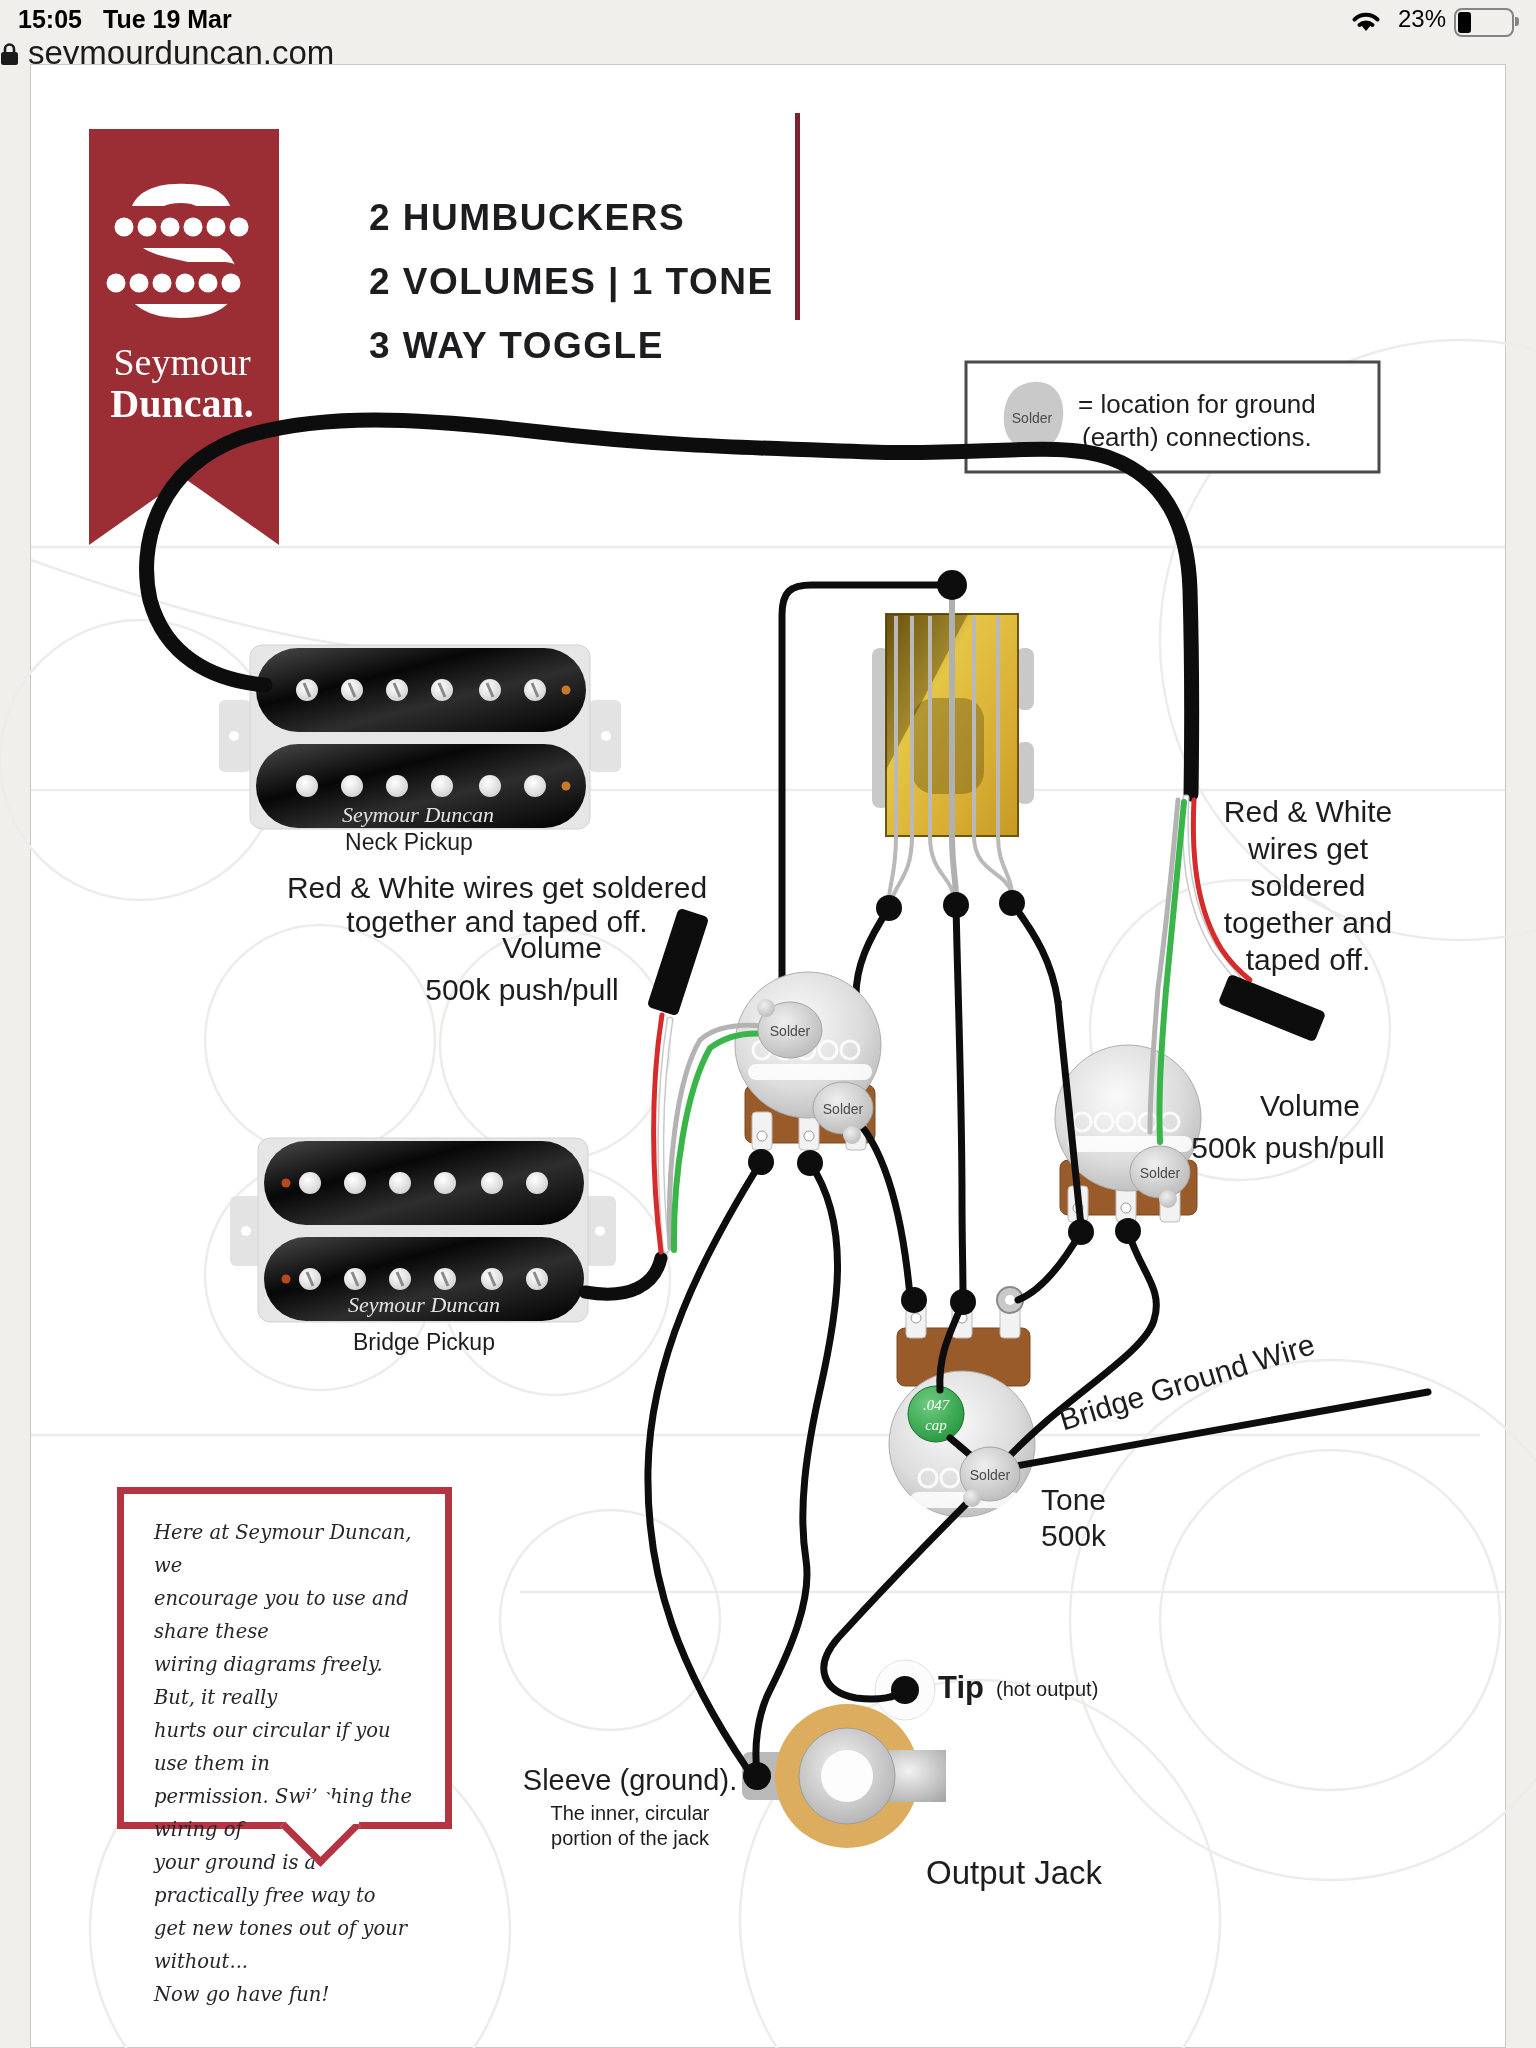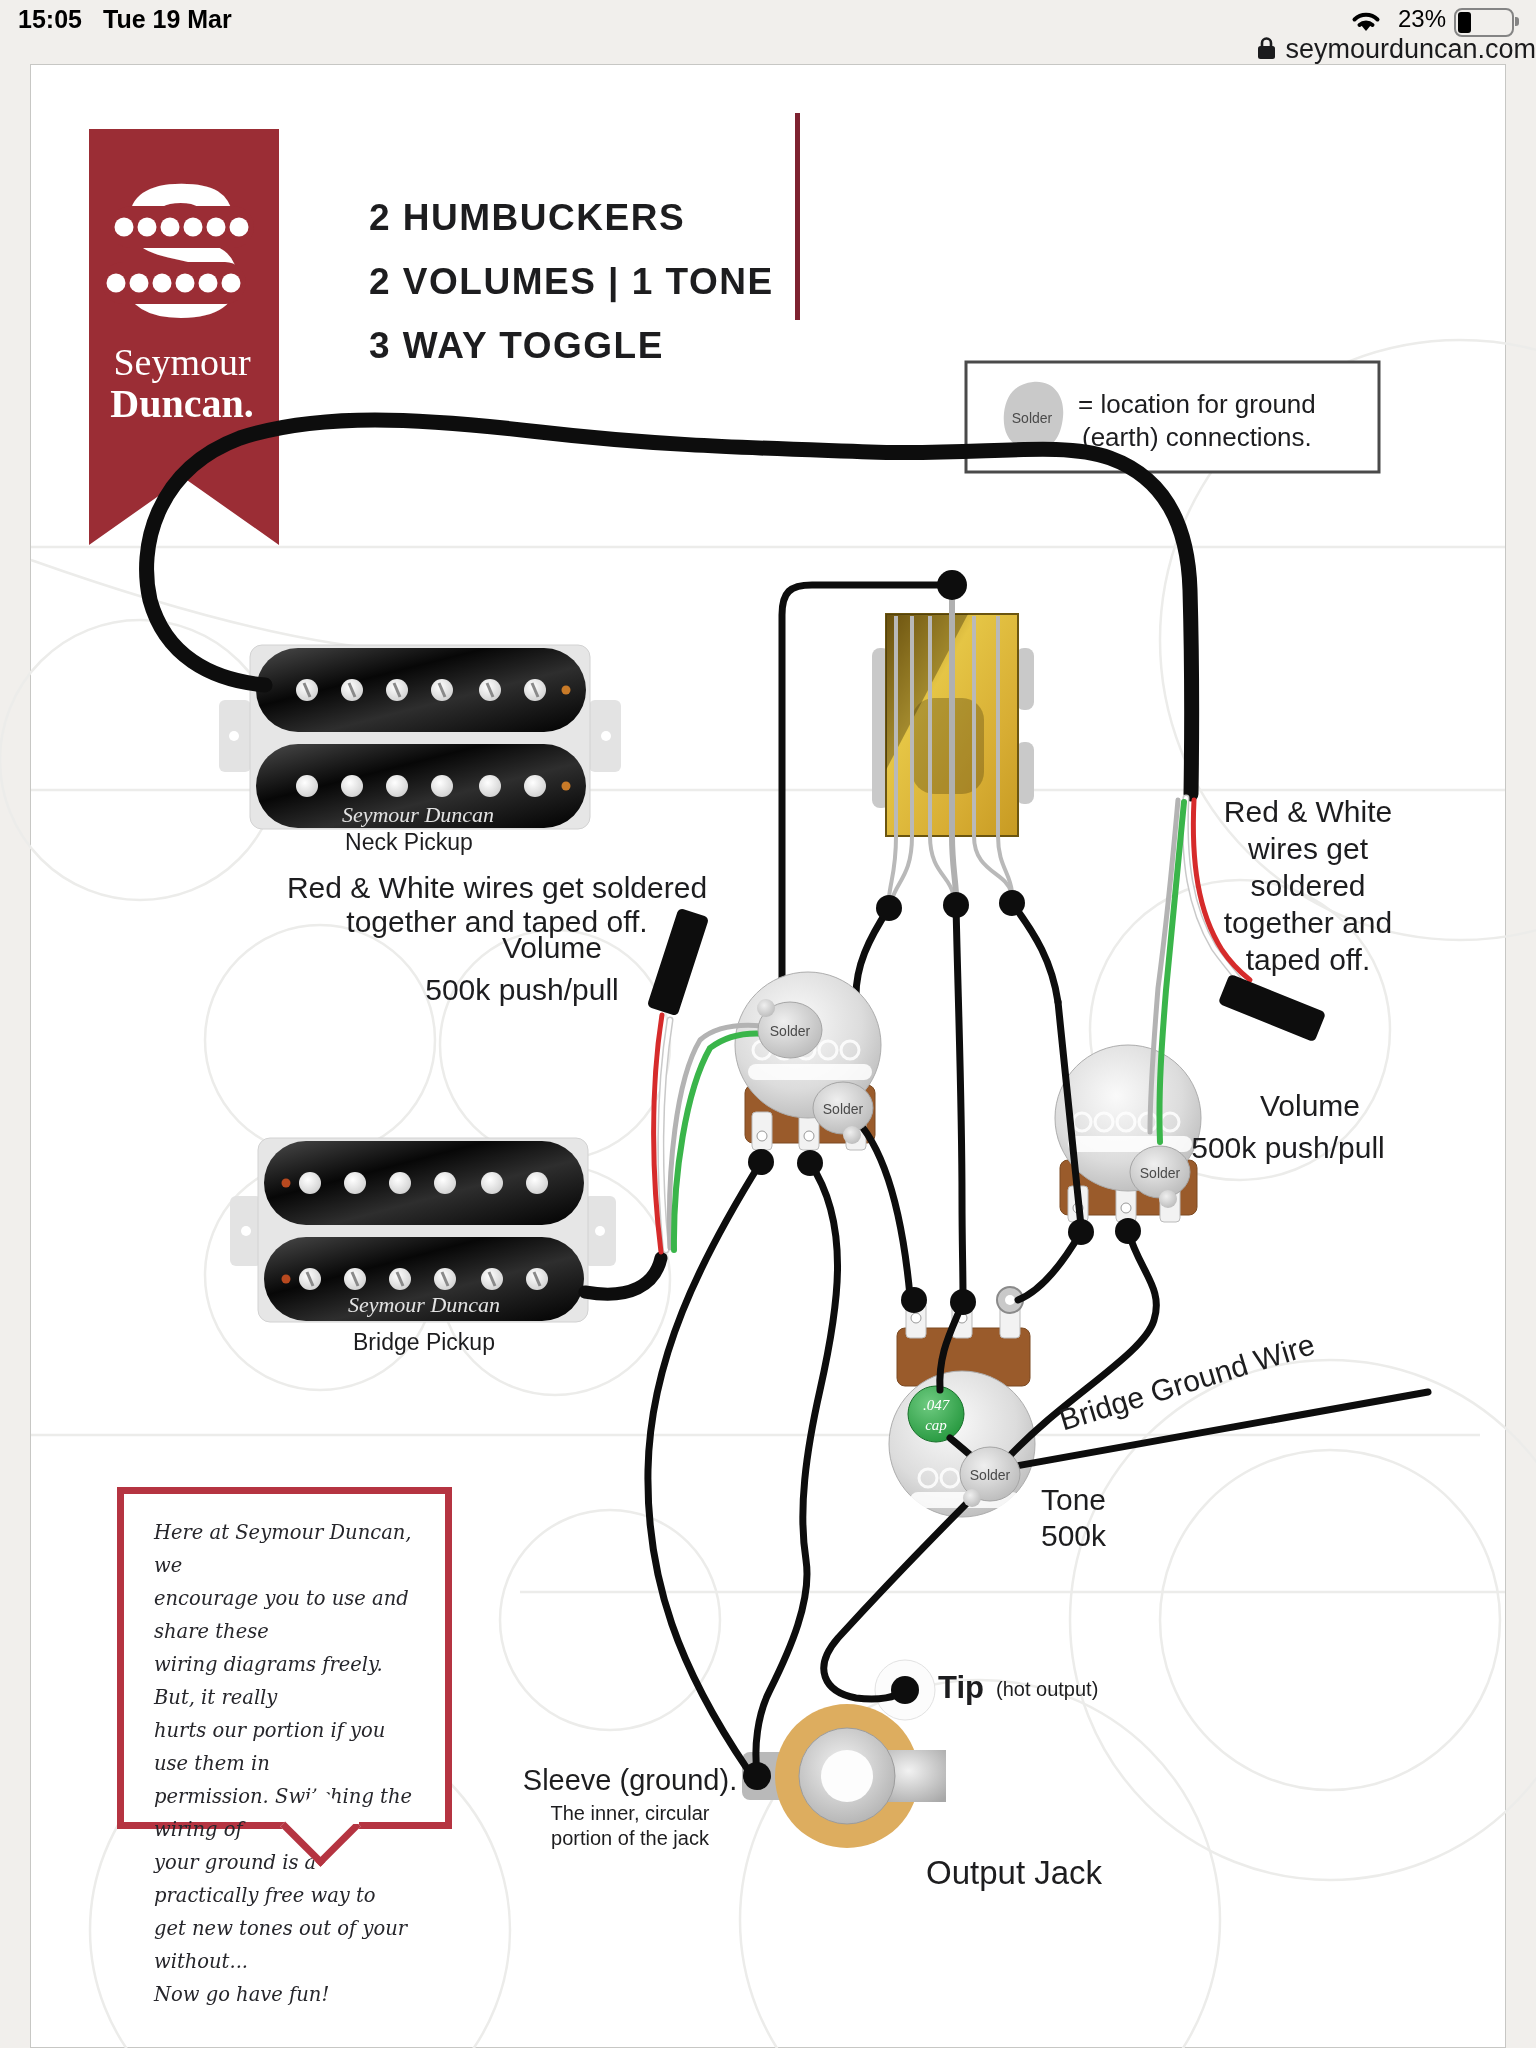--- a/index.html
+++ b/index.html
@@ -15,7 +15,7 @@
   .battery .tip{position:absolute;right:-7px;top:7px;width:4px;height:9px;background:#848484;border-radius:0 3px 3px 0;}
   
   .urlbar{position:absolute;left:0;top:34px;width:1536px;height:30px;}
-  .url-center{position:absolute;left:0;top:0;width:100%;text-align:right;font-size:27px;color:#1b1b1d;}
+  .url-center{position:absolute;left:0;top:0;width:100%;text-align:left;font-size:33px;color:#1b1b1d;}
   .lock{display:inline-block;vertical-align:-2px;margin-right:9px;}
   
   .page{position:absolute;left:30px;top:64px;width:1476px;height:1984px;background:#ffffff;border:1px solid #c7c7c4;box-sizing:border-box;}

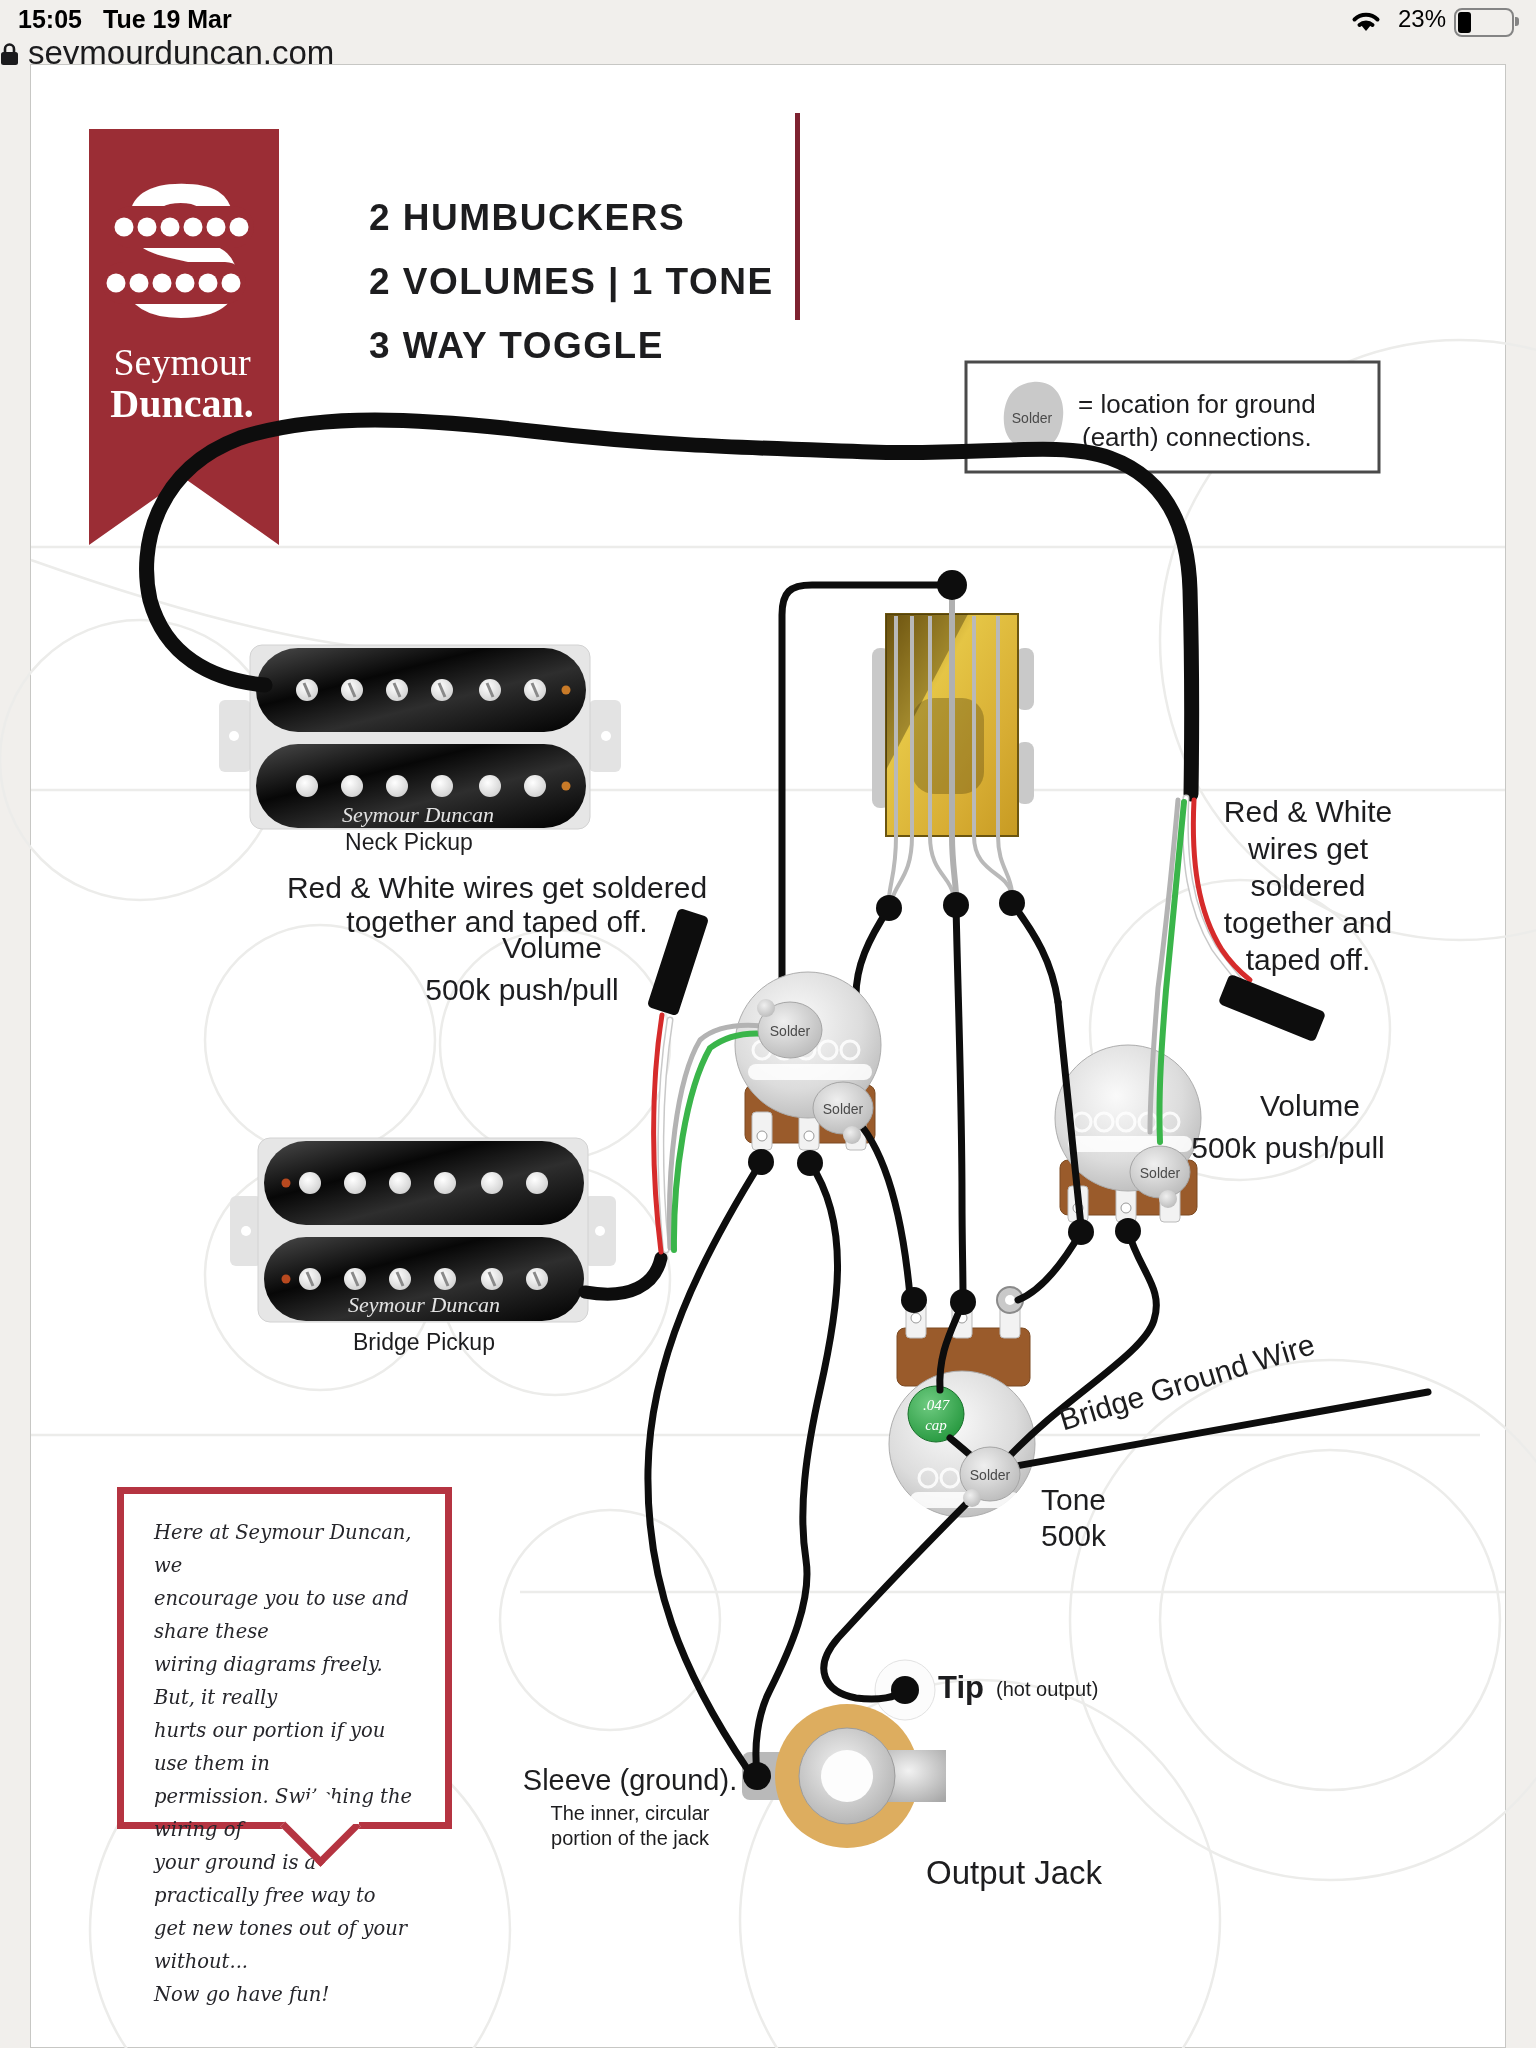--- a/index.html
+++ b/index.html
@@ -430,7 +430,7 @@
     <div>Here at Seymour Duncan, we</div>
     <div>encourage you to use and share these</div>
     <div>wiring diagrams freely. But, it really</div>
-    <div>hurts our portion if you use them in</div>
+    <div>hurts our circular if you use them in</div>
     <div>permission. Switching the wiring of</div>
     <div>your ground is a practically free way to</div>
     <div>get new tones out of your without...</div>

